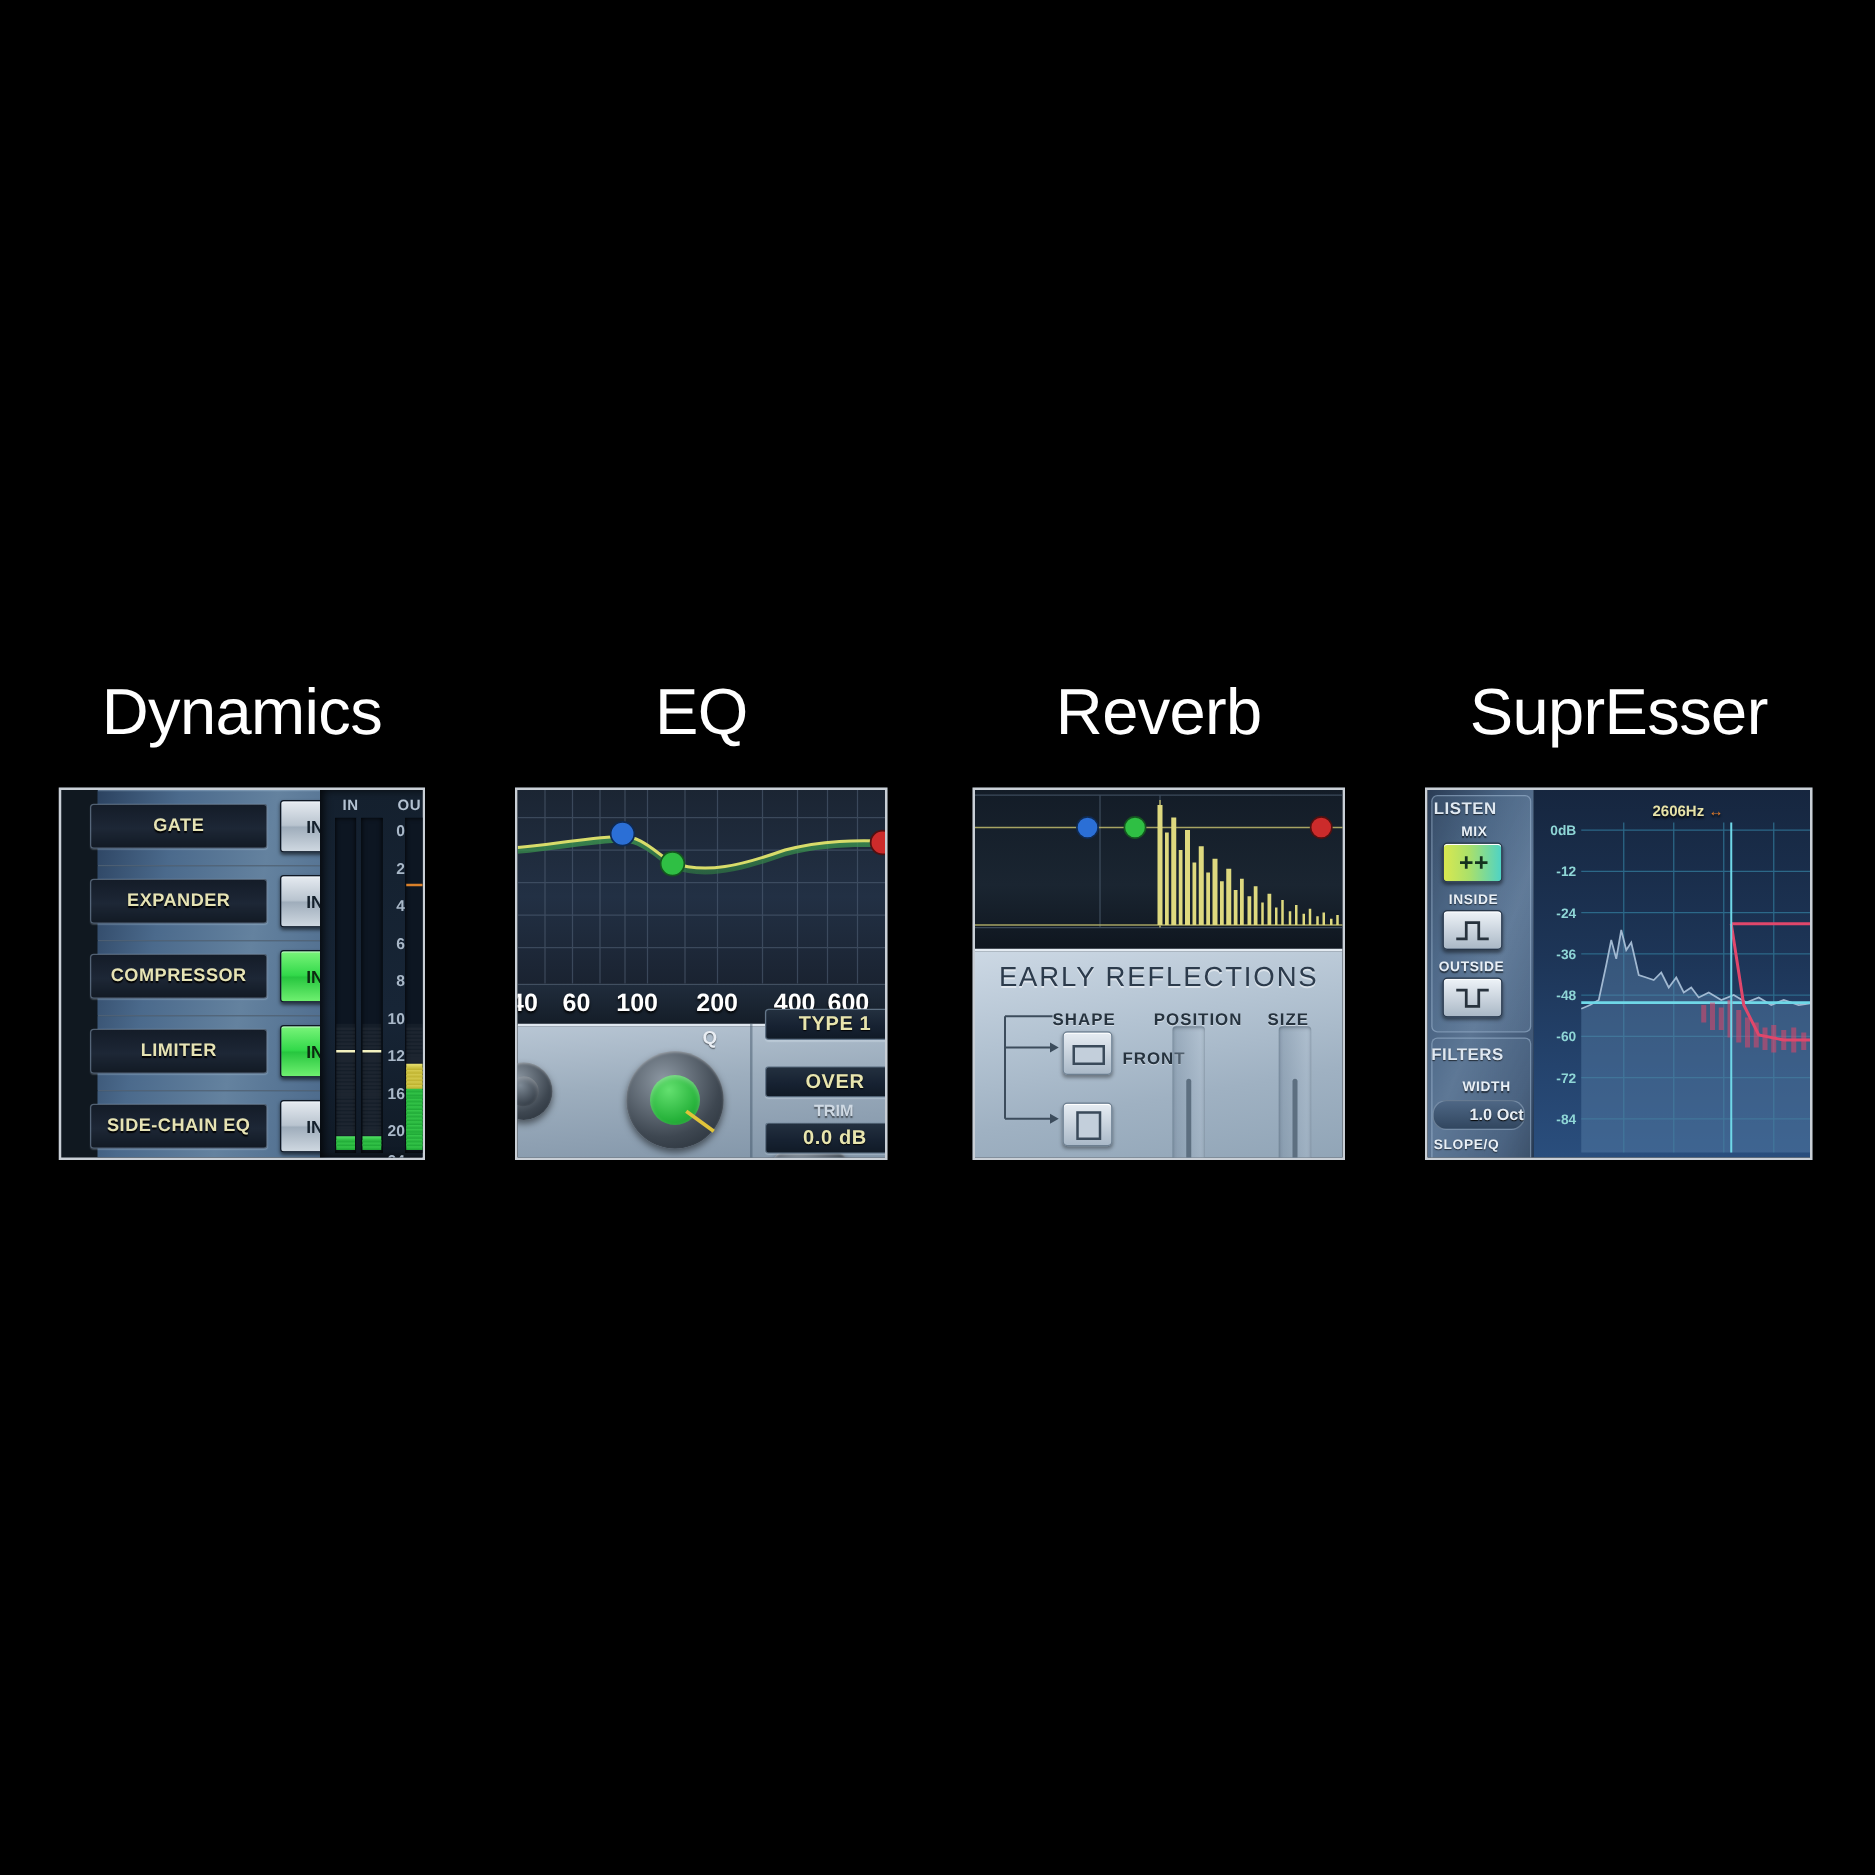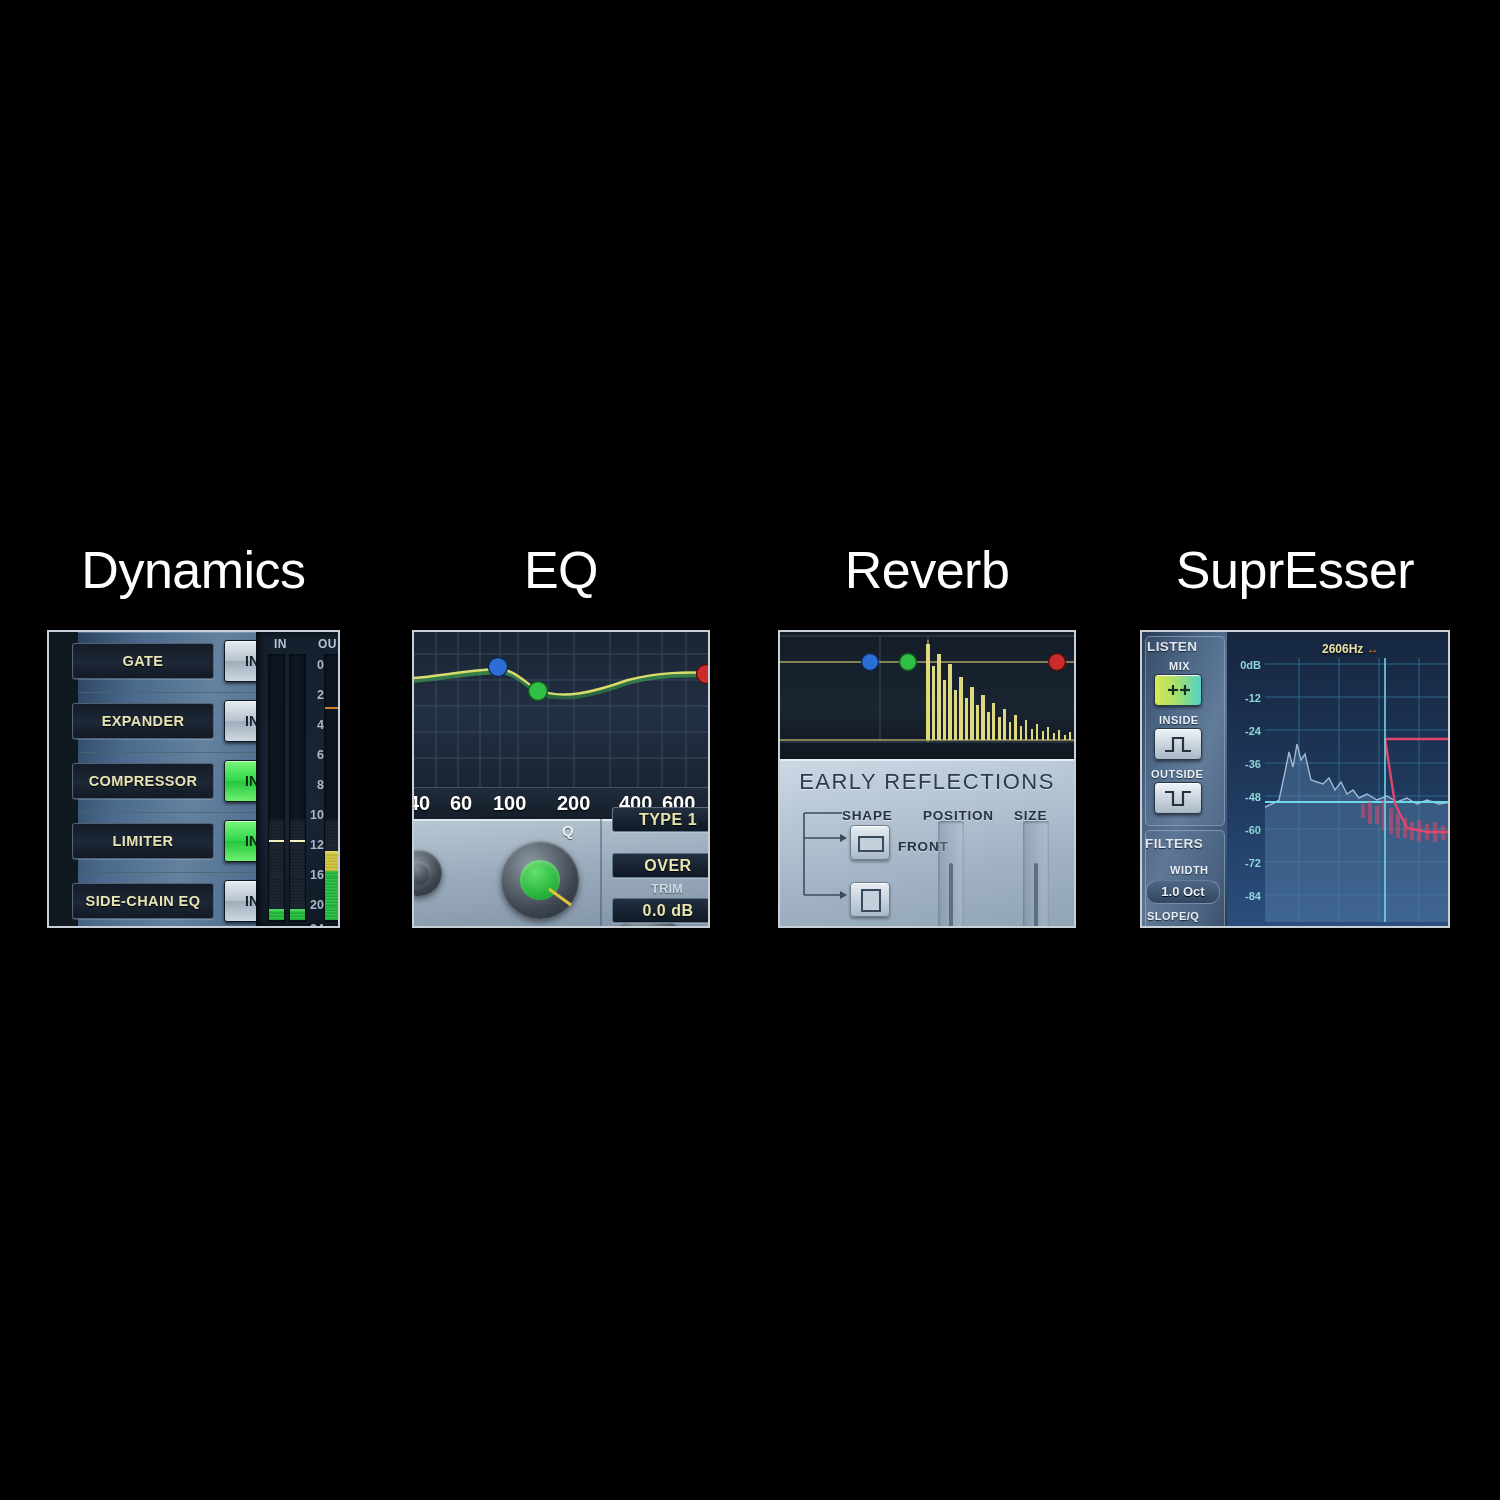--- a/index.html
+++ b/index.html
@@ -180,7 +180,7 @@
     background:linear-gradient(180deg,#4e6785,#31465f);
     border:1px solid rgba(180,200,220,.4);
   }
-  .se-oct span{display:block;line-height:22px;text-align:center;color:#e8eff6;font-size:13px;font-weight:700;text-shadow:0 1px 1px #000;}
+  .se-oct span{display:block;line-height:22px;text-align:right;color:#e8eff6;font-size:13px;font-weight:700;text-shadow:0 1px 1px #000;}
   .se-graph{
     position:absolute;left:85px;top:0;width:225px;height:100%;
     background:linear-gradient(180deg,#16263f 0%,#1d3557 45%,#24436d 75%,#2a4e7d 100%);

